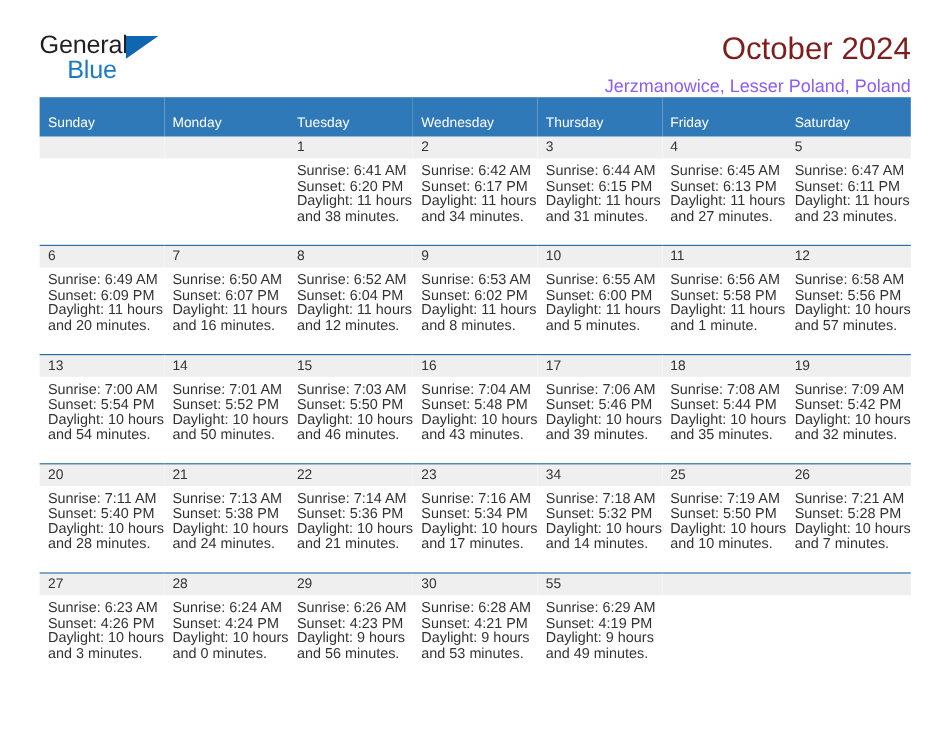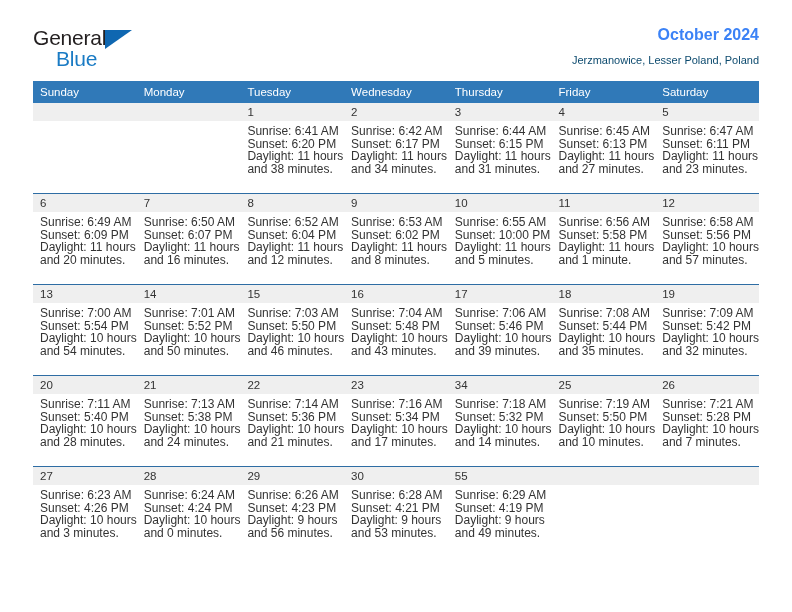--- a/index.html
+++ b/index.html
@@ -68,9 +68,9 @@
     padding-top: 0px;
   }
   .cal-title {
-    font-size: 16px;
-    color: #3b82f6;
-    font-weight: bold;
+    font-size: 26px;
+    color: #7f1d1d;
+    font-weight: normal;
     line-height: 1.1;
     margin: 0;
   }

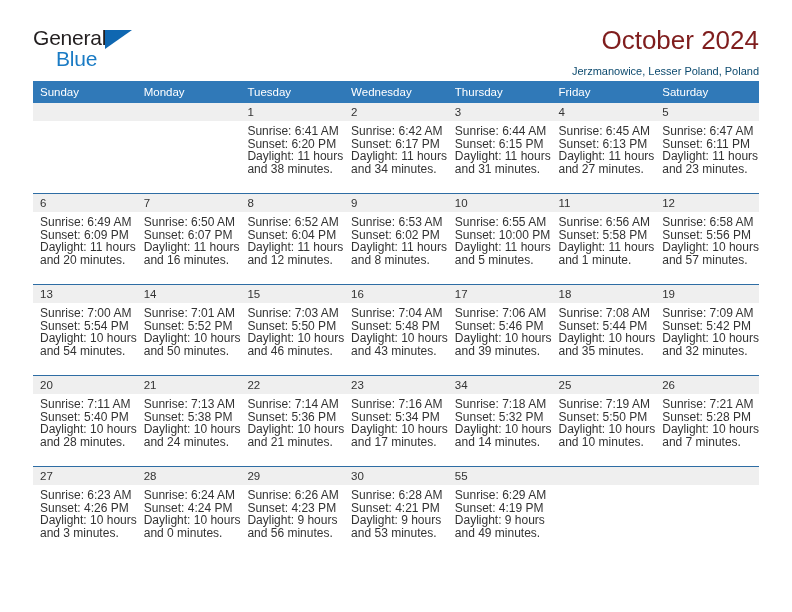--- a/index.html
+++ b/index.html
@@ -75,8 +75,8 @@
     margin: 0;
   }
   .cal-subtitle {
-    font-size: 11px;
-    color: #0c4a6e;
+    font-size: 15px;
+    color: #8b5cf6;
     margin-top: 10px;
     line-height: 1.1;
   }

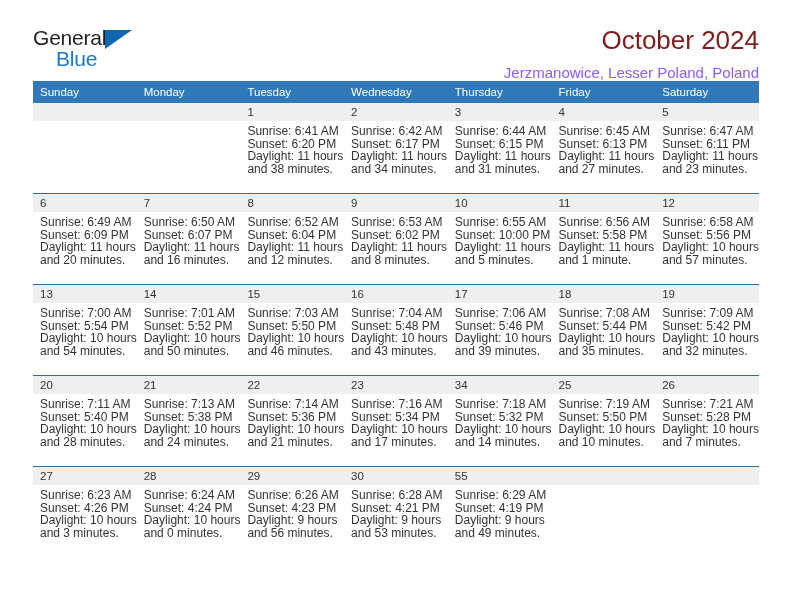--- a/index.html
+++ b/index.html
@@ -94,7 +94,7 @@
     font-size: 11.5px;
     font-weight: normal;
     text-align: left;
-    padding: 5px 0 5px 7px;
+    padding: 16px 0 5px 7px;
     height: 20px;
     box-sizing: border-box;
   }

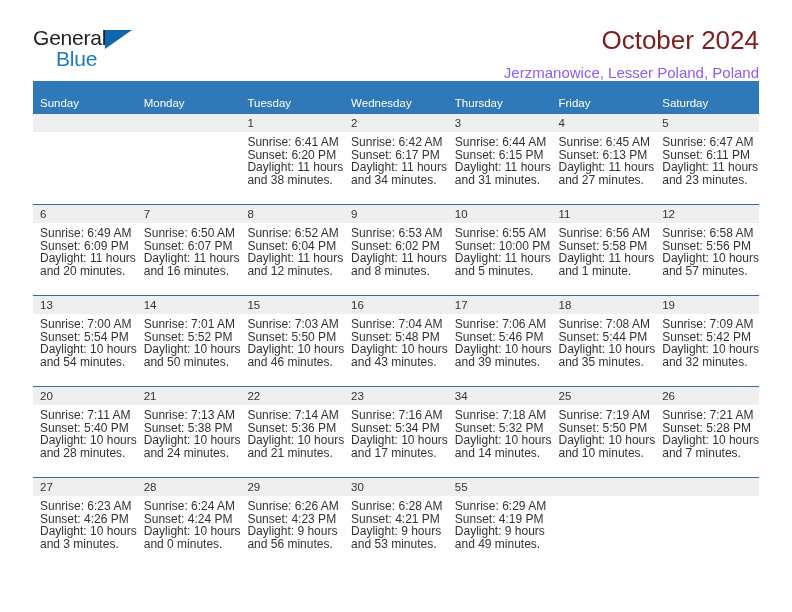--- a/index.html
+++ b/index.html
@@ -258,7 +258,7 @@
             <div class="daynum">10</div>
             <div class="details">
               <div>Sunrise: 6:55 AM</div>
-              <div>Sunset: 10:00 PM</div>
+              <div>Sunset: 6:00 PM</div>
               <div>Daylight: 11 hours</div>
               <div>and 5 minutes.</div>
             </div>

